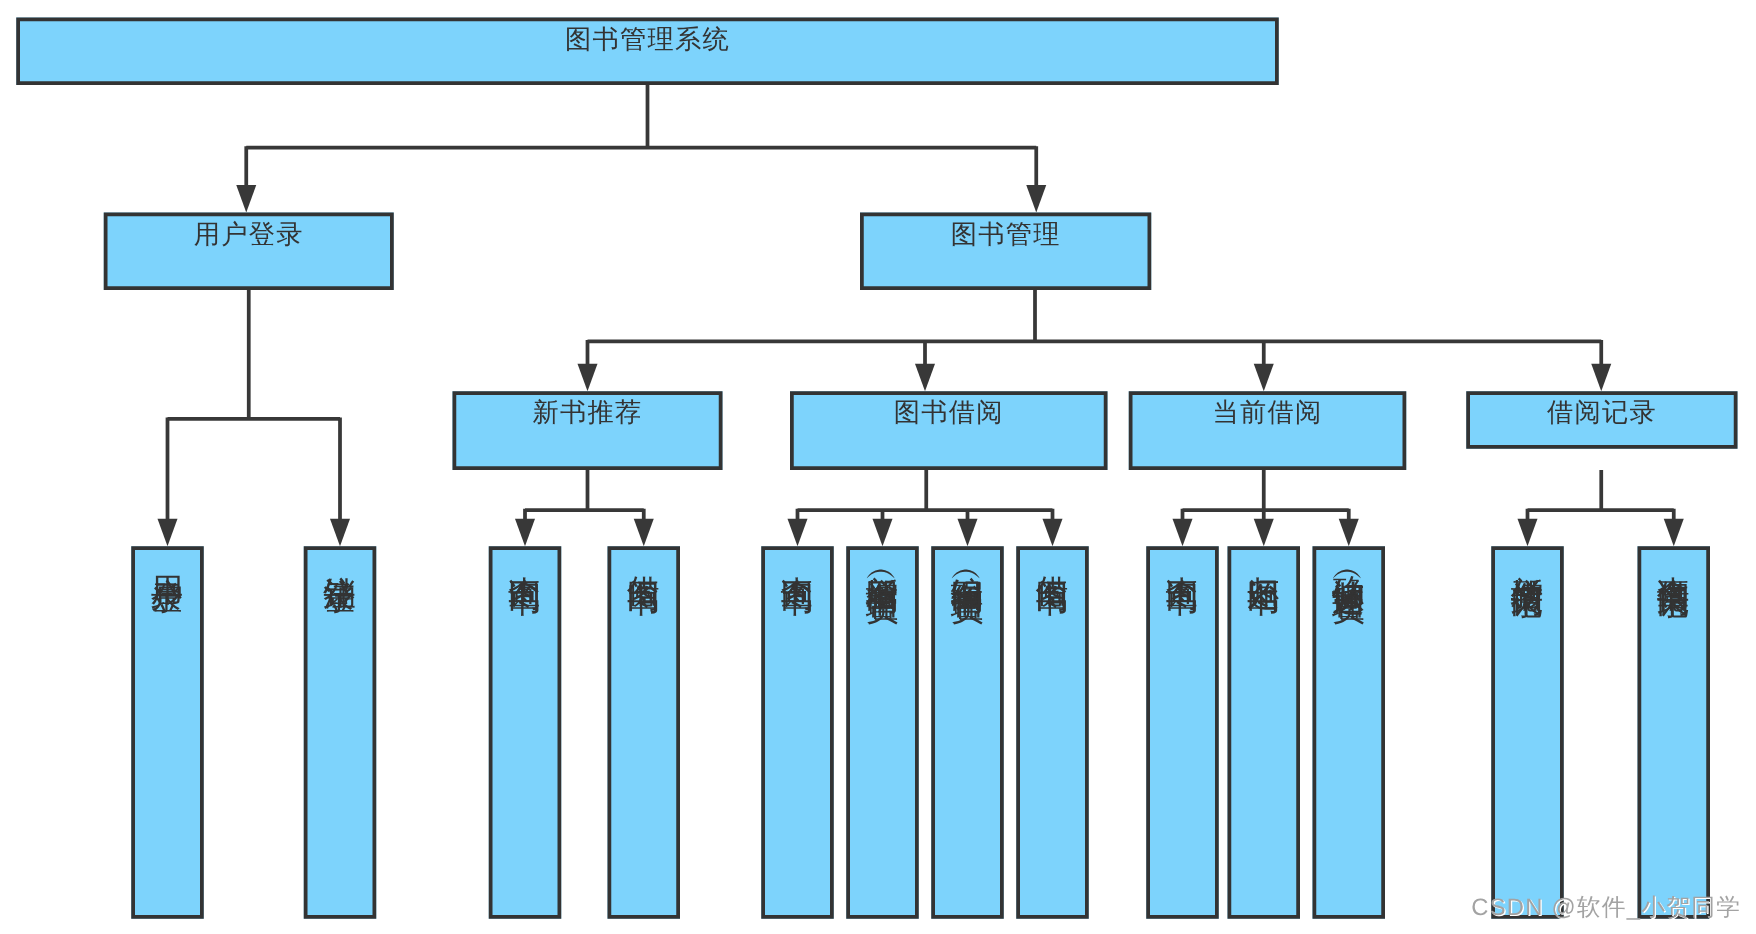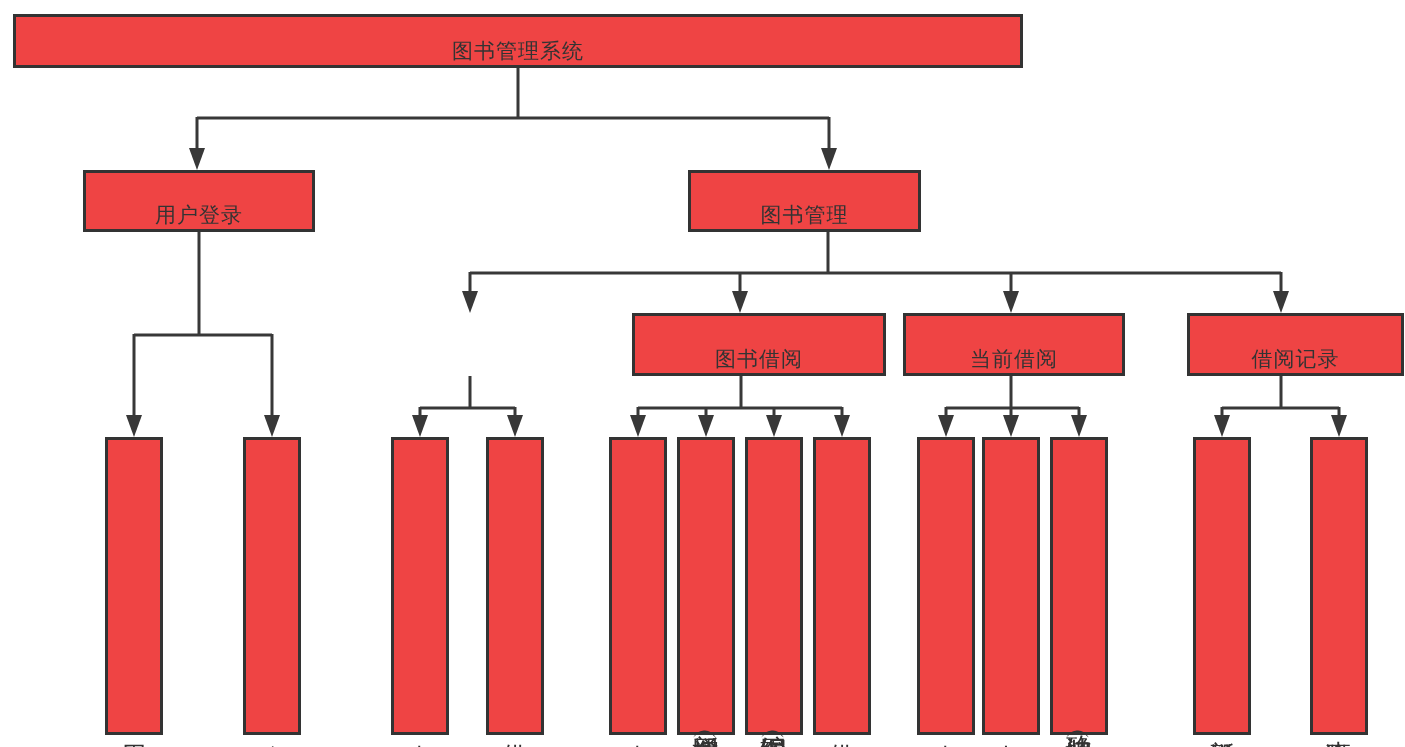--- a/index.html
+++ b/index.html
@@ -20,11 +20,11 @@
   .node {
     position: absolute;
     box-sizing: border-box;
-    background: #ef4444;
+    background: #7dd3fc;
     border: 3px solid #333333;
     color: #333333;
     display: flex;
-    align-items: flex-end;
+    align-items: flex-start;
     justify-content: center;
     z-index: 1;
   }

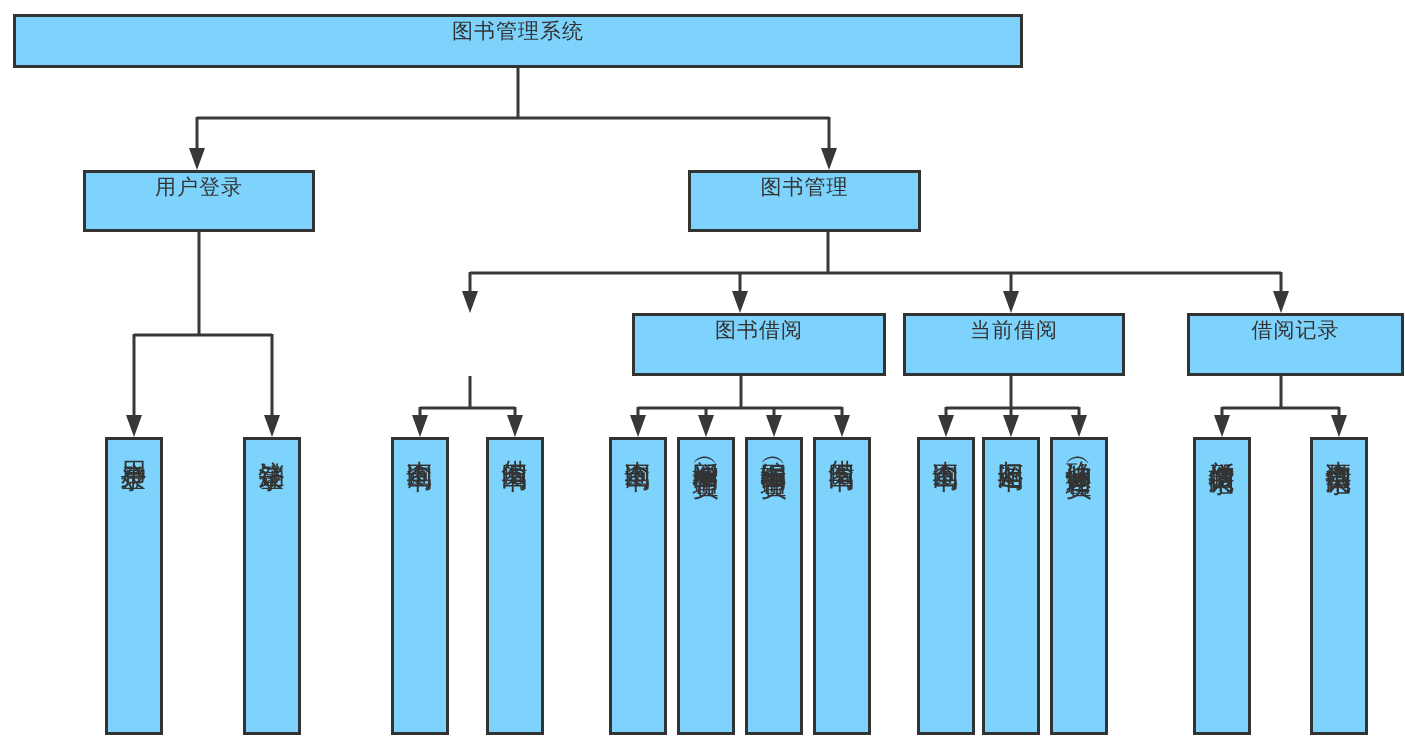--- a/index.html
+++ b/index.html
@@ -109,6 +109,9 @@
     <span>图书管理</span>
   </div>
 
+  <div class="node h-node" style="left:362px; top:313px; width:216px; height:63px;">
+    <span>新书推荐</span>
+  </div>
   <div class="node h-node" style="left:632px; top:313px; width:254px; height:63px;">
     <span>图书借阅</span>
   </div>

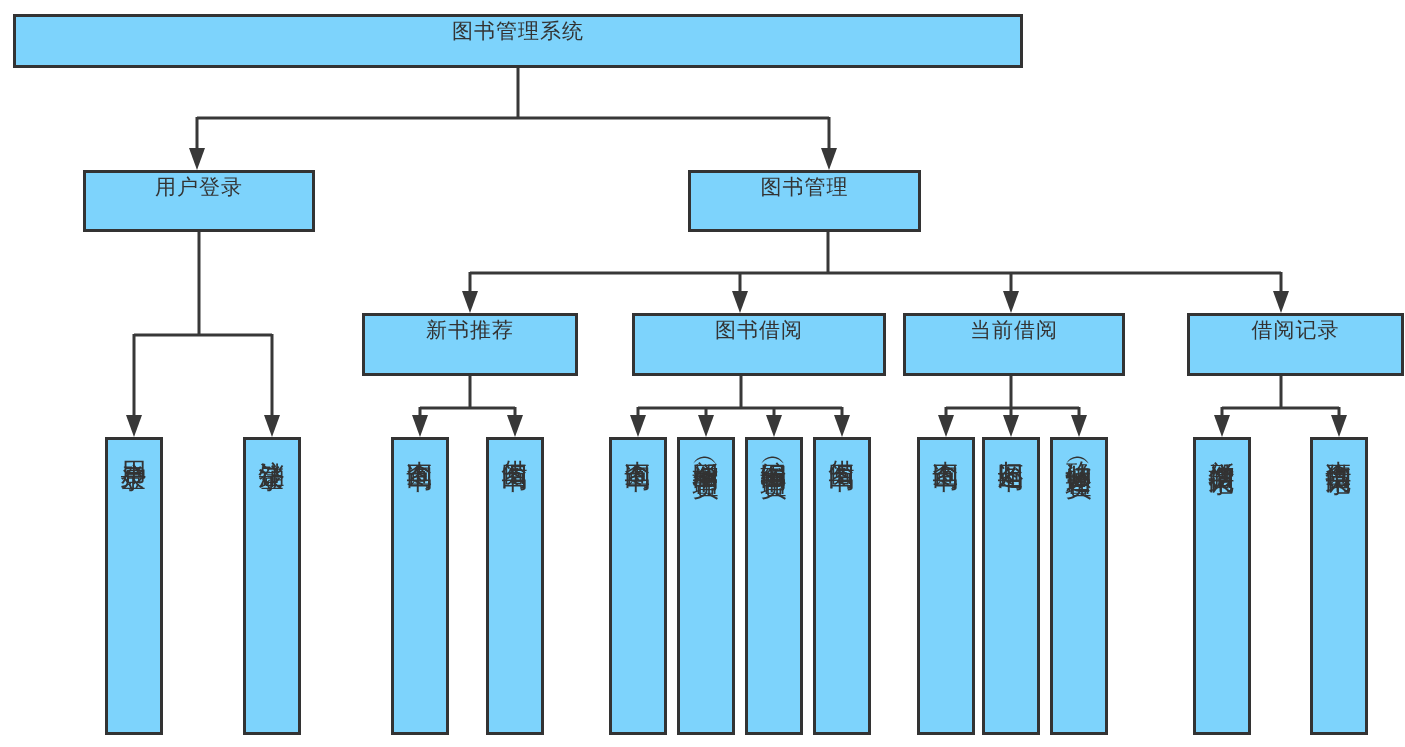--- a/index.html
+++ b/index.html
@@ -118,7 +118,7 @@
   <div class="node h-node" style="left:903px; top:313px; width:222px; height:63px;">
     <span>当前借阅</span>
   </div>
-  <div class="node h-node" style="left:1173px; top:313px; width:217px; height:63px;margin-left:14px;">
+  <div class="node h-node" style="left:1173px; top:313px; width:217px; height:46px;">
     <span>借阅记录</span>
   </div>
 

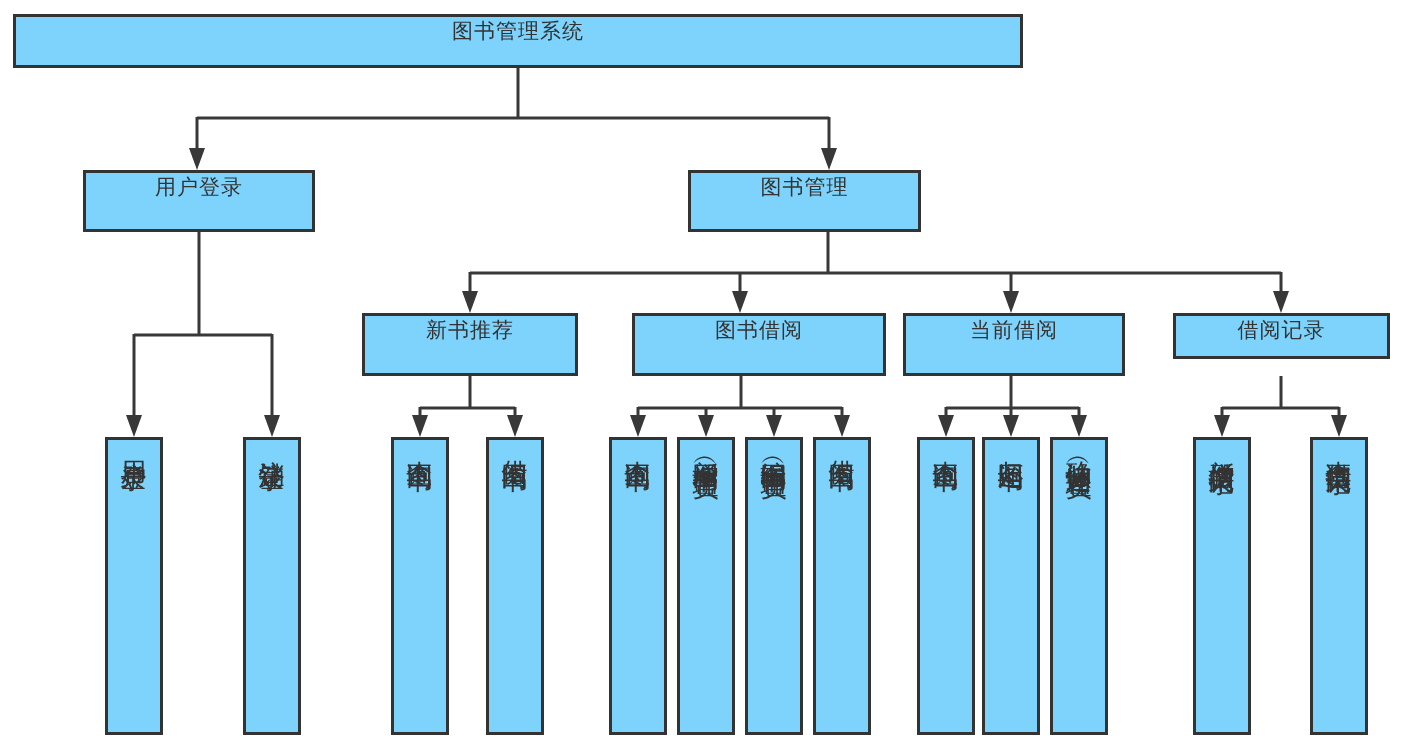--- a/index.html
+++ b/index.html
@@ -166,6 +166,7 @@
     <span class="v-label">查询借阅记录</span>
   </div>
 
+  <div class="watermark">CSDN @软件_小贺同学</div>
 
 </div>
 

